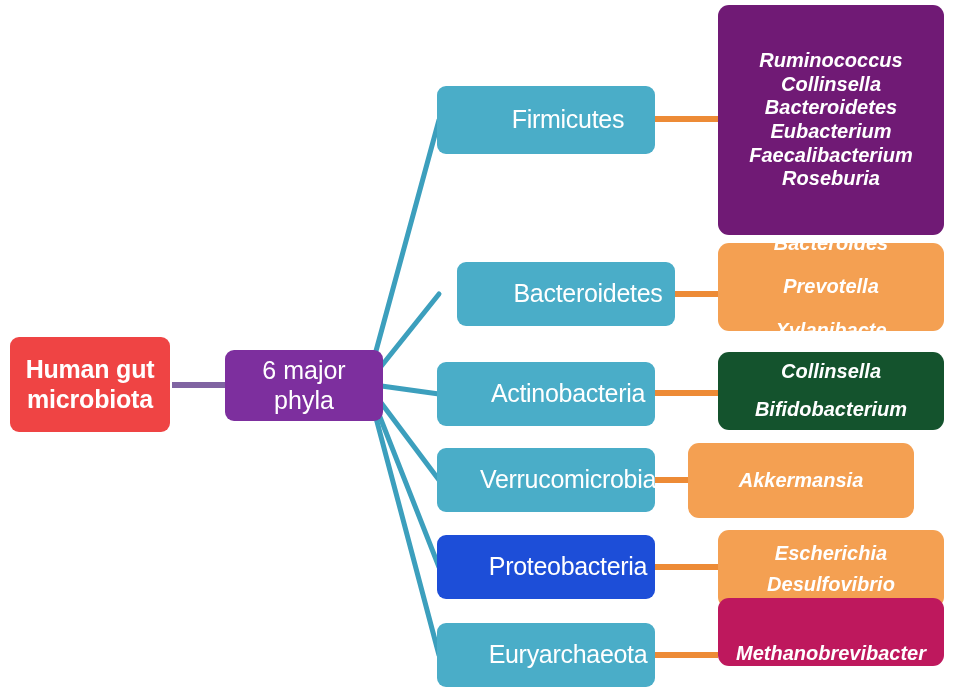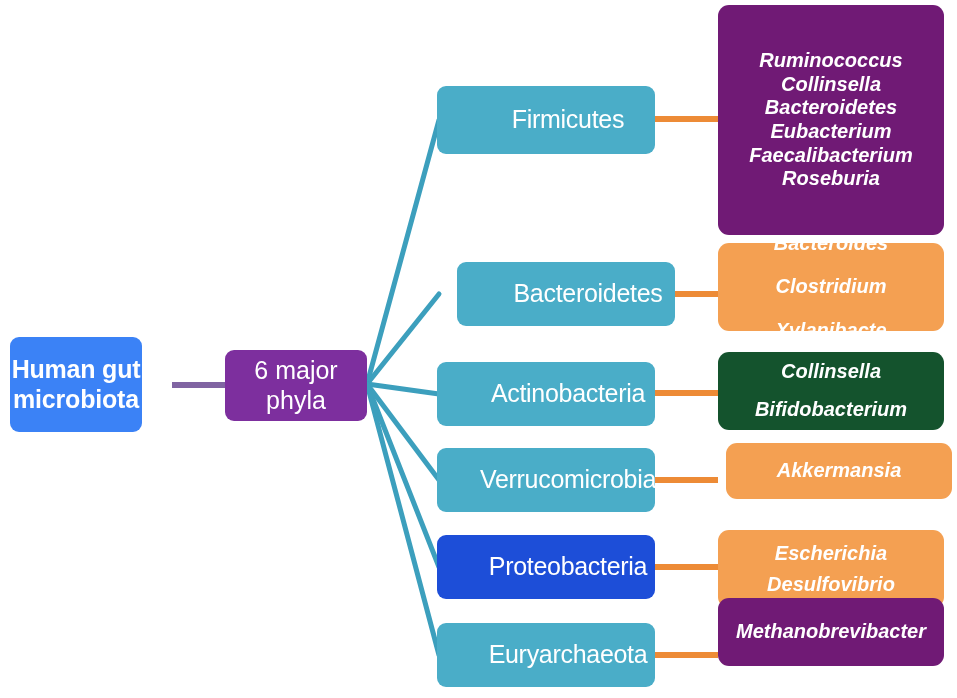--- a/index.html
+++ b/index.html
@@ -124,7 +124,7 @@
       </div>
       <div class="node node-genera" style="background: rgb(244, 160, 82); left: 718px; top: 243px; width: 226px; height: 88px; row-gap: 20px;">
         <span class="genus-line">Bacteroides</span>
-        <span class="genus-line">Clostridium</span>
+        <span class="genus-line">Prevotella</span>
         <span class="genus-line">Xylanibacte</span>
       </div>
       <div class="node node-phylum" style="background: rgb(74, 173, 200); left: 437px; top: 362px; width: 218px; height: 64px;">

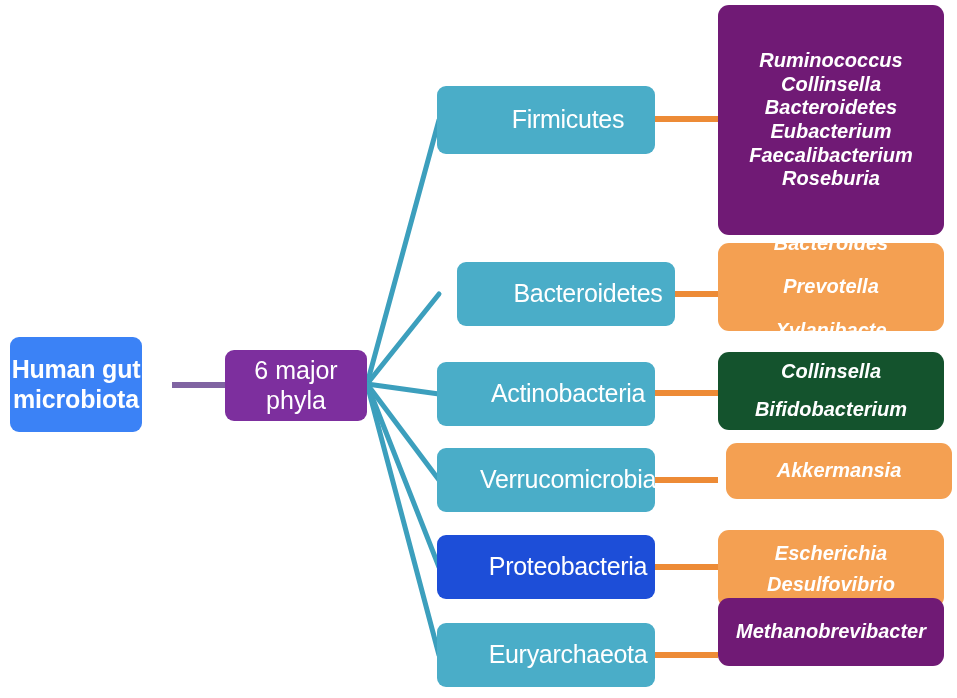--- a/index.html
+++ b/index.html
@@ -97,7 +97,7 @@
       <line x1="655" y1="655" x2="718" y2="655" stroke="#ed8b36" stroke-width="6" stroke-linecap="butt"></line>
     </svg>
 
-  <div class="node node-root" style="left: 10px; top: 337px; width: 132px; height: 95px; background: #3b82f6;">
+  <div class="node node-root" style="left: 10px; top: 337px; width: 160px; height: 95px; background: #ef4444;">
     <span class="line">Human gut</span>
     <span class="line">microbiota</span>
   </div>

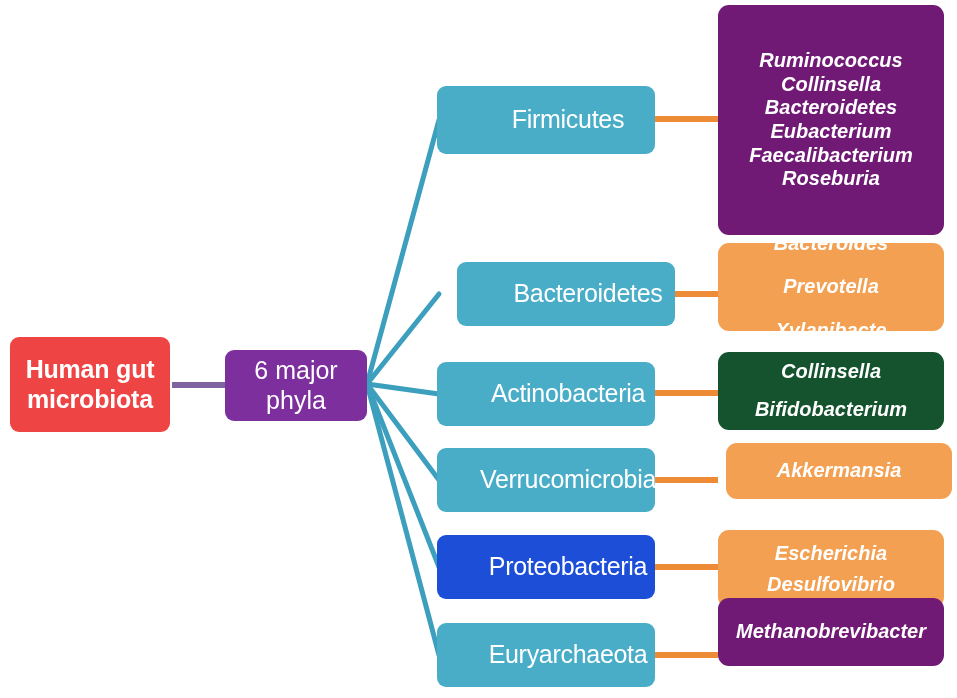--- a/index.html
+++ b/index.html
@@ -102,7 +102,7 @@
     <span class="line">microbiota</span>
   </div>
 
-  <div class="node node-hub" style="left: 225px; top: 350px; width: 142px; height: 71px; background: rgb(125, 47, 158);">
+  <div class="node node-hub" style="left: 225px; top: 350px; width: 158px; height: 71px; background: rgb(125, 47, 158);">
     <span class="line">6 major</span>
     <span class="line">phyla</span>
   </div>

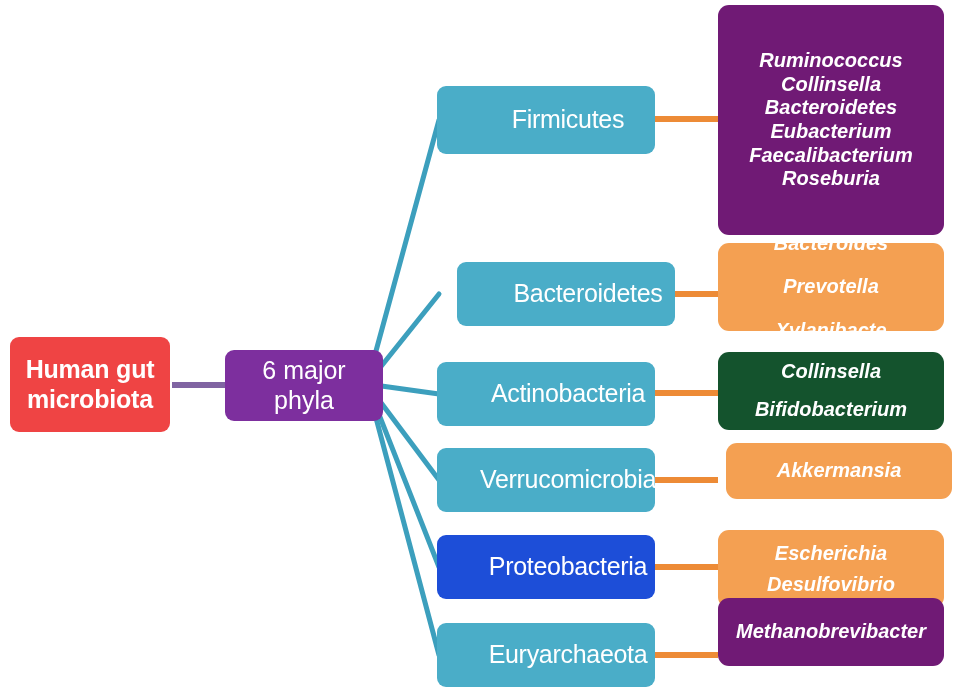--- a/index.html
+++ b/index.html
@@ -137,7 +137,7 @@
       <div class="node node-phylum" style="background: rgb(74, 173, 200); left: 437px; top: 448px; width: 218px; height: 64px;">
         <span>Verrucomicrobia</span>
       </div>
-      <div class="node node-genera" style="background: rgb(244, 160, 82); left: 726px; top: 443px; width: 226px; height: 56px; row-gap: 14px;">
+      <div class="node node-genera" style="background: rgb(244, 160, 82); left: 688px; top: 443px; width: 226px; height: 75px; row-gap: 14px;">
         <span class="genus-line">Akkermansia</span>
       </div>
       <div class="node node-phylum" style="background: #1d4ed8; left: 437px; top: 535px; width: 218px; height: 64px;">

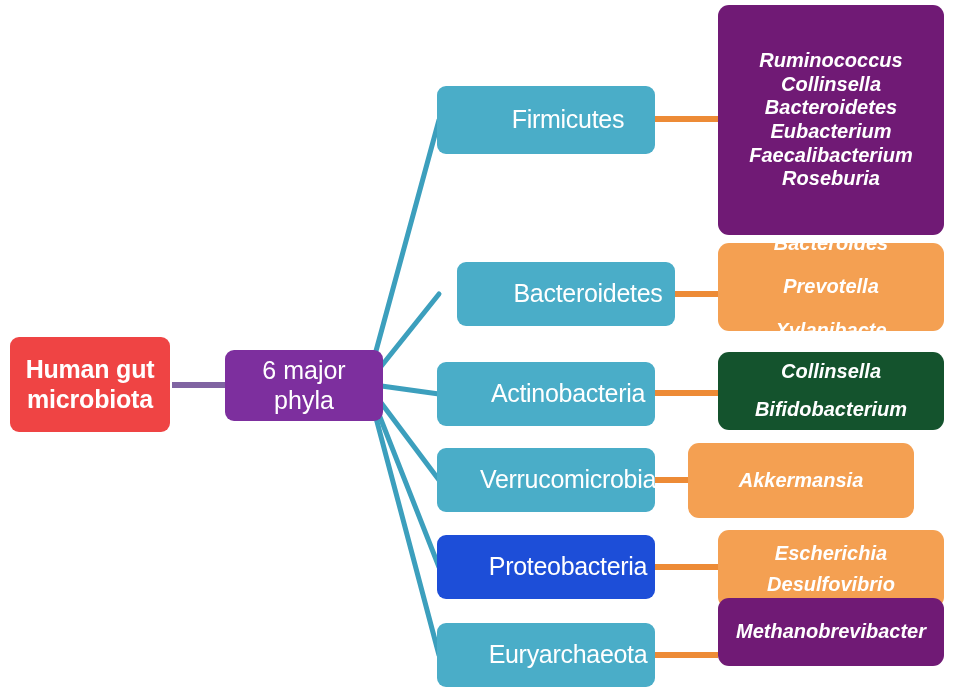--- a/index.html
+++ b/index.html
@@ -150,7 +150,7 @@
       <div class="node node-phylum" style="background: rgb(74, 173, 200); left: 437px; top: 623px; width: 218px; height: 64px;">
         <span>Euryarchaeota</span>
       </div>
-      <div class="node node-genera" style="background: #701a75; left: 718px; top: 598px; width: 226px; height: 68px; row-gap: 14px;">
+      <div class="node node-genera" style="background: #be185d; left: 718px; top: 598px; width: 226px; height: 68px; row-gap: 14px; justify-content: flex-end;">
         <span class="genus-line">Methanobrevibacter</span>
       </div>
     </div>

